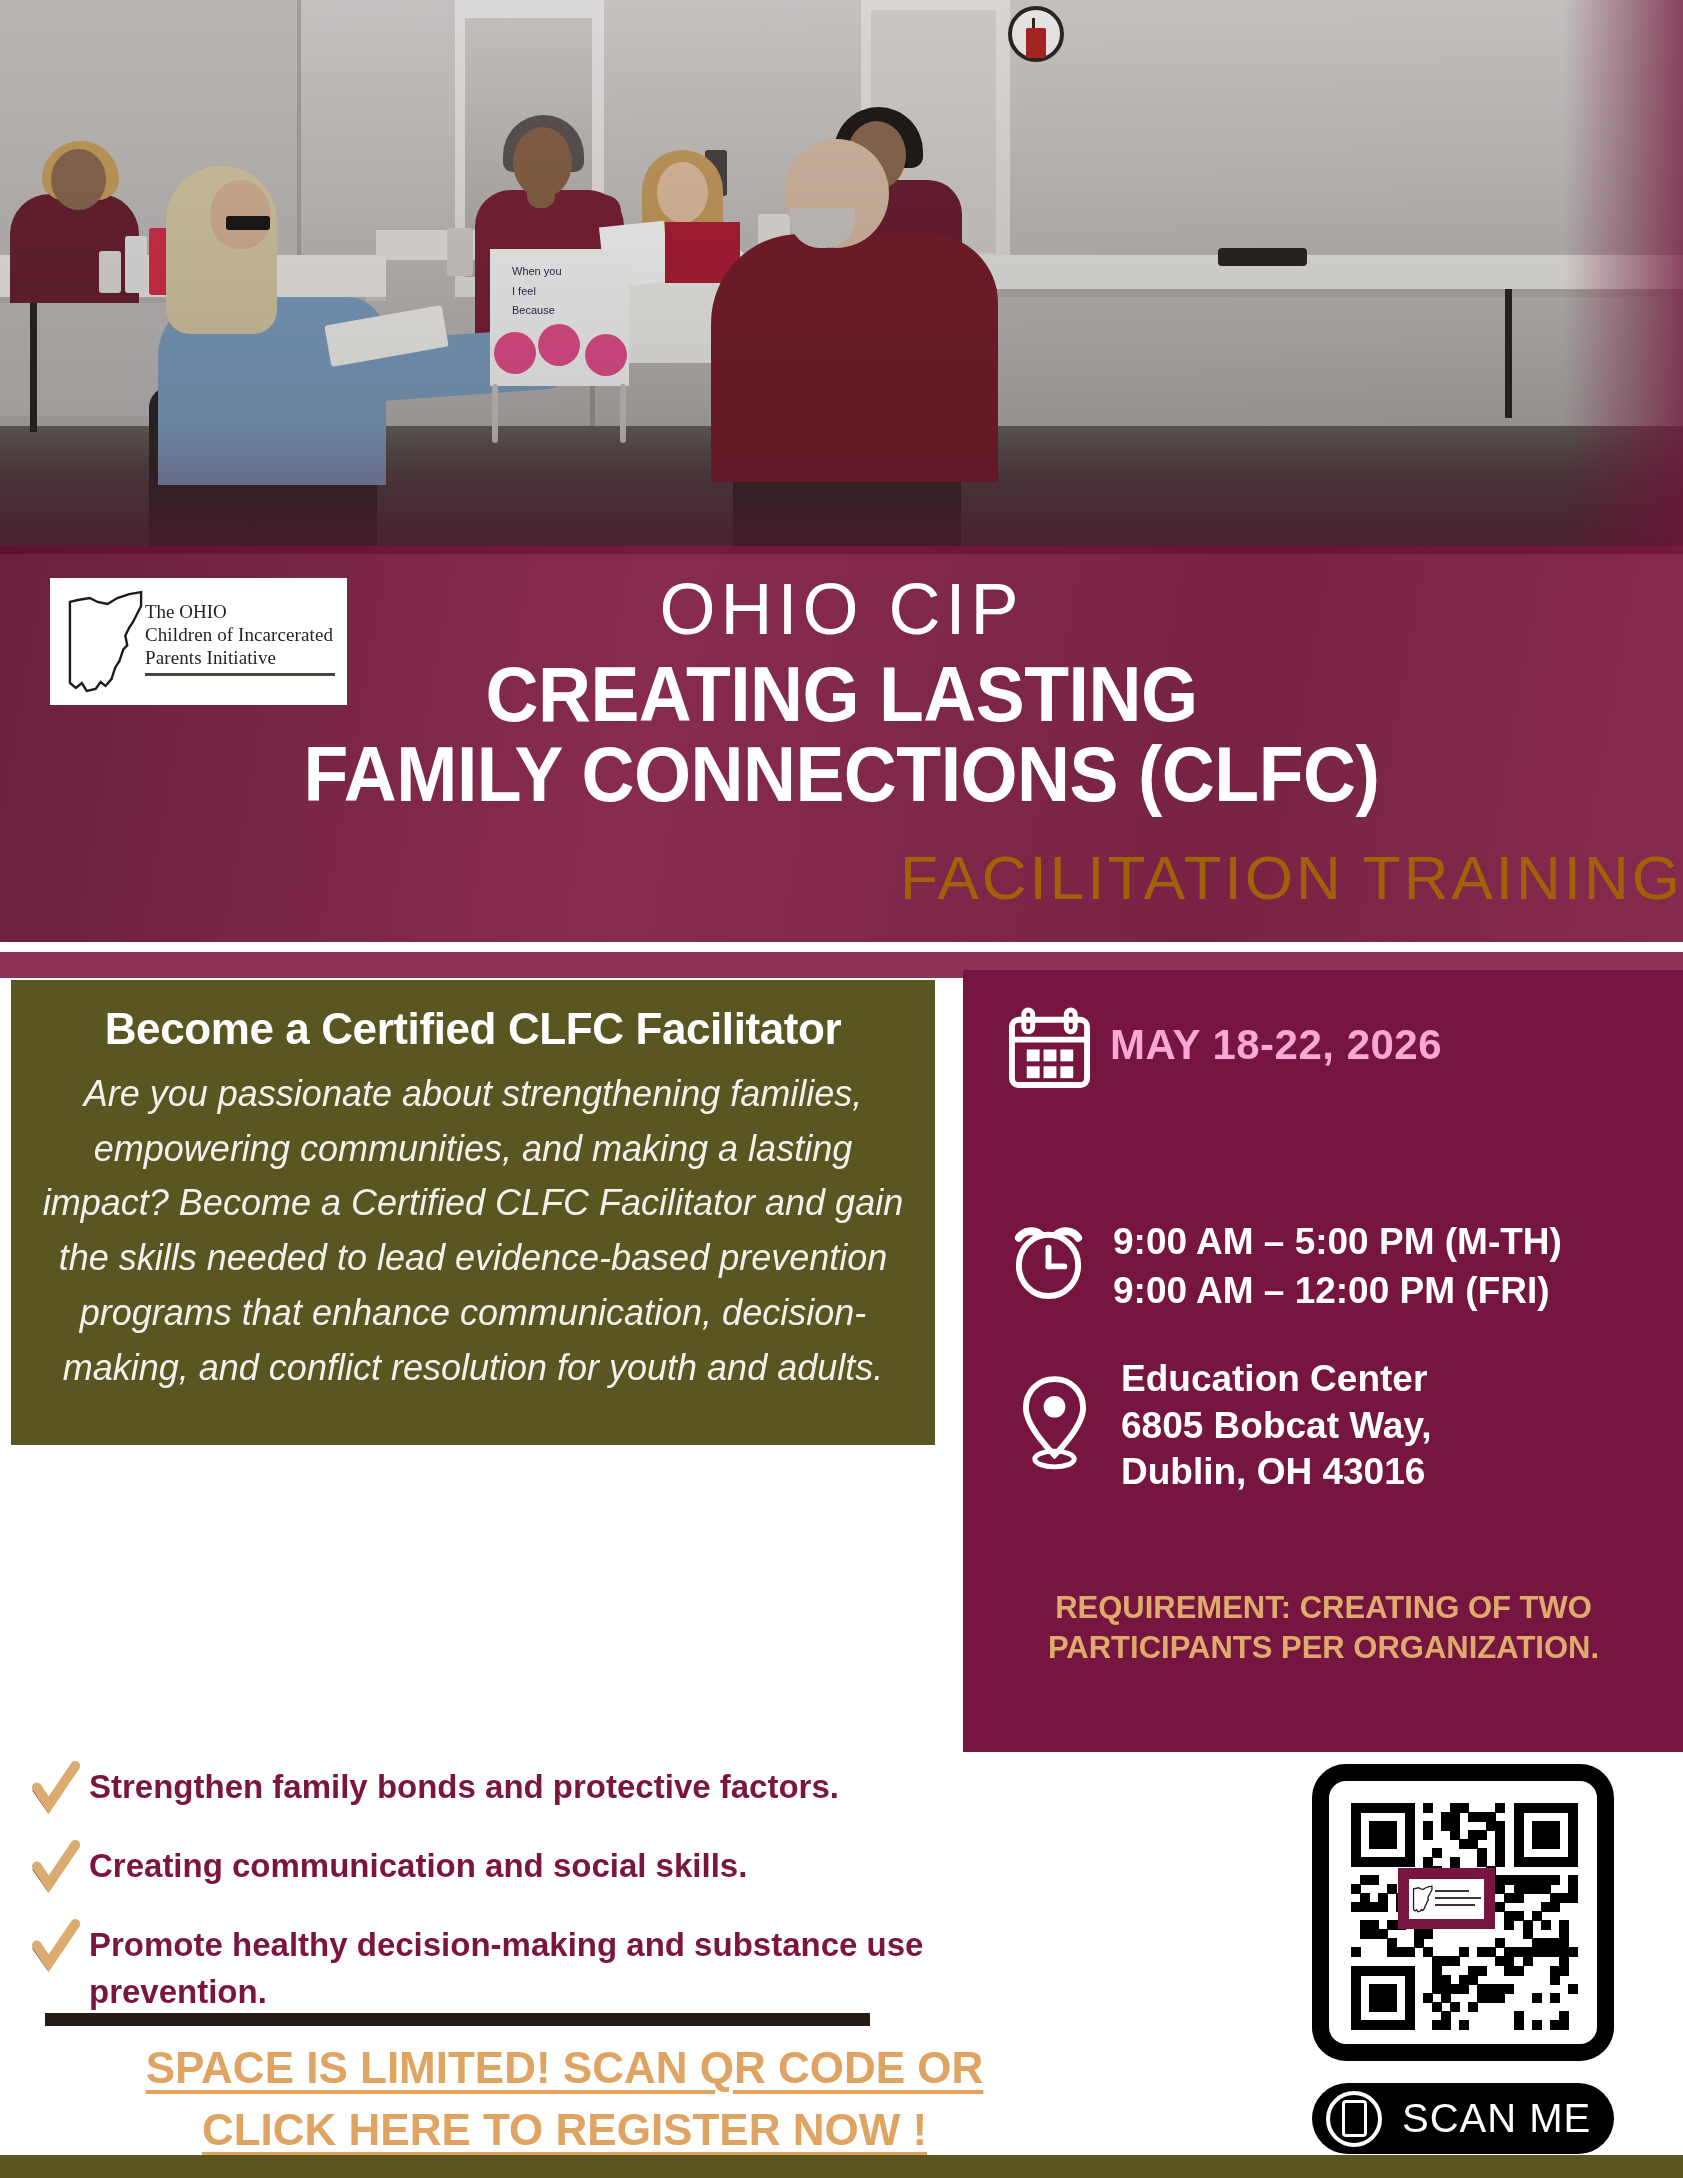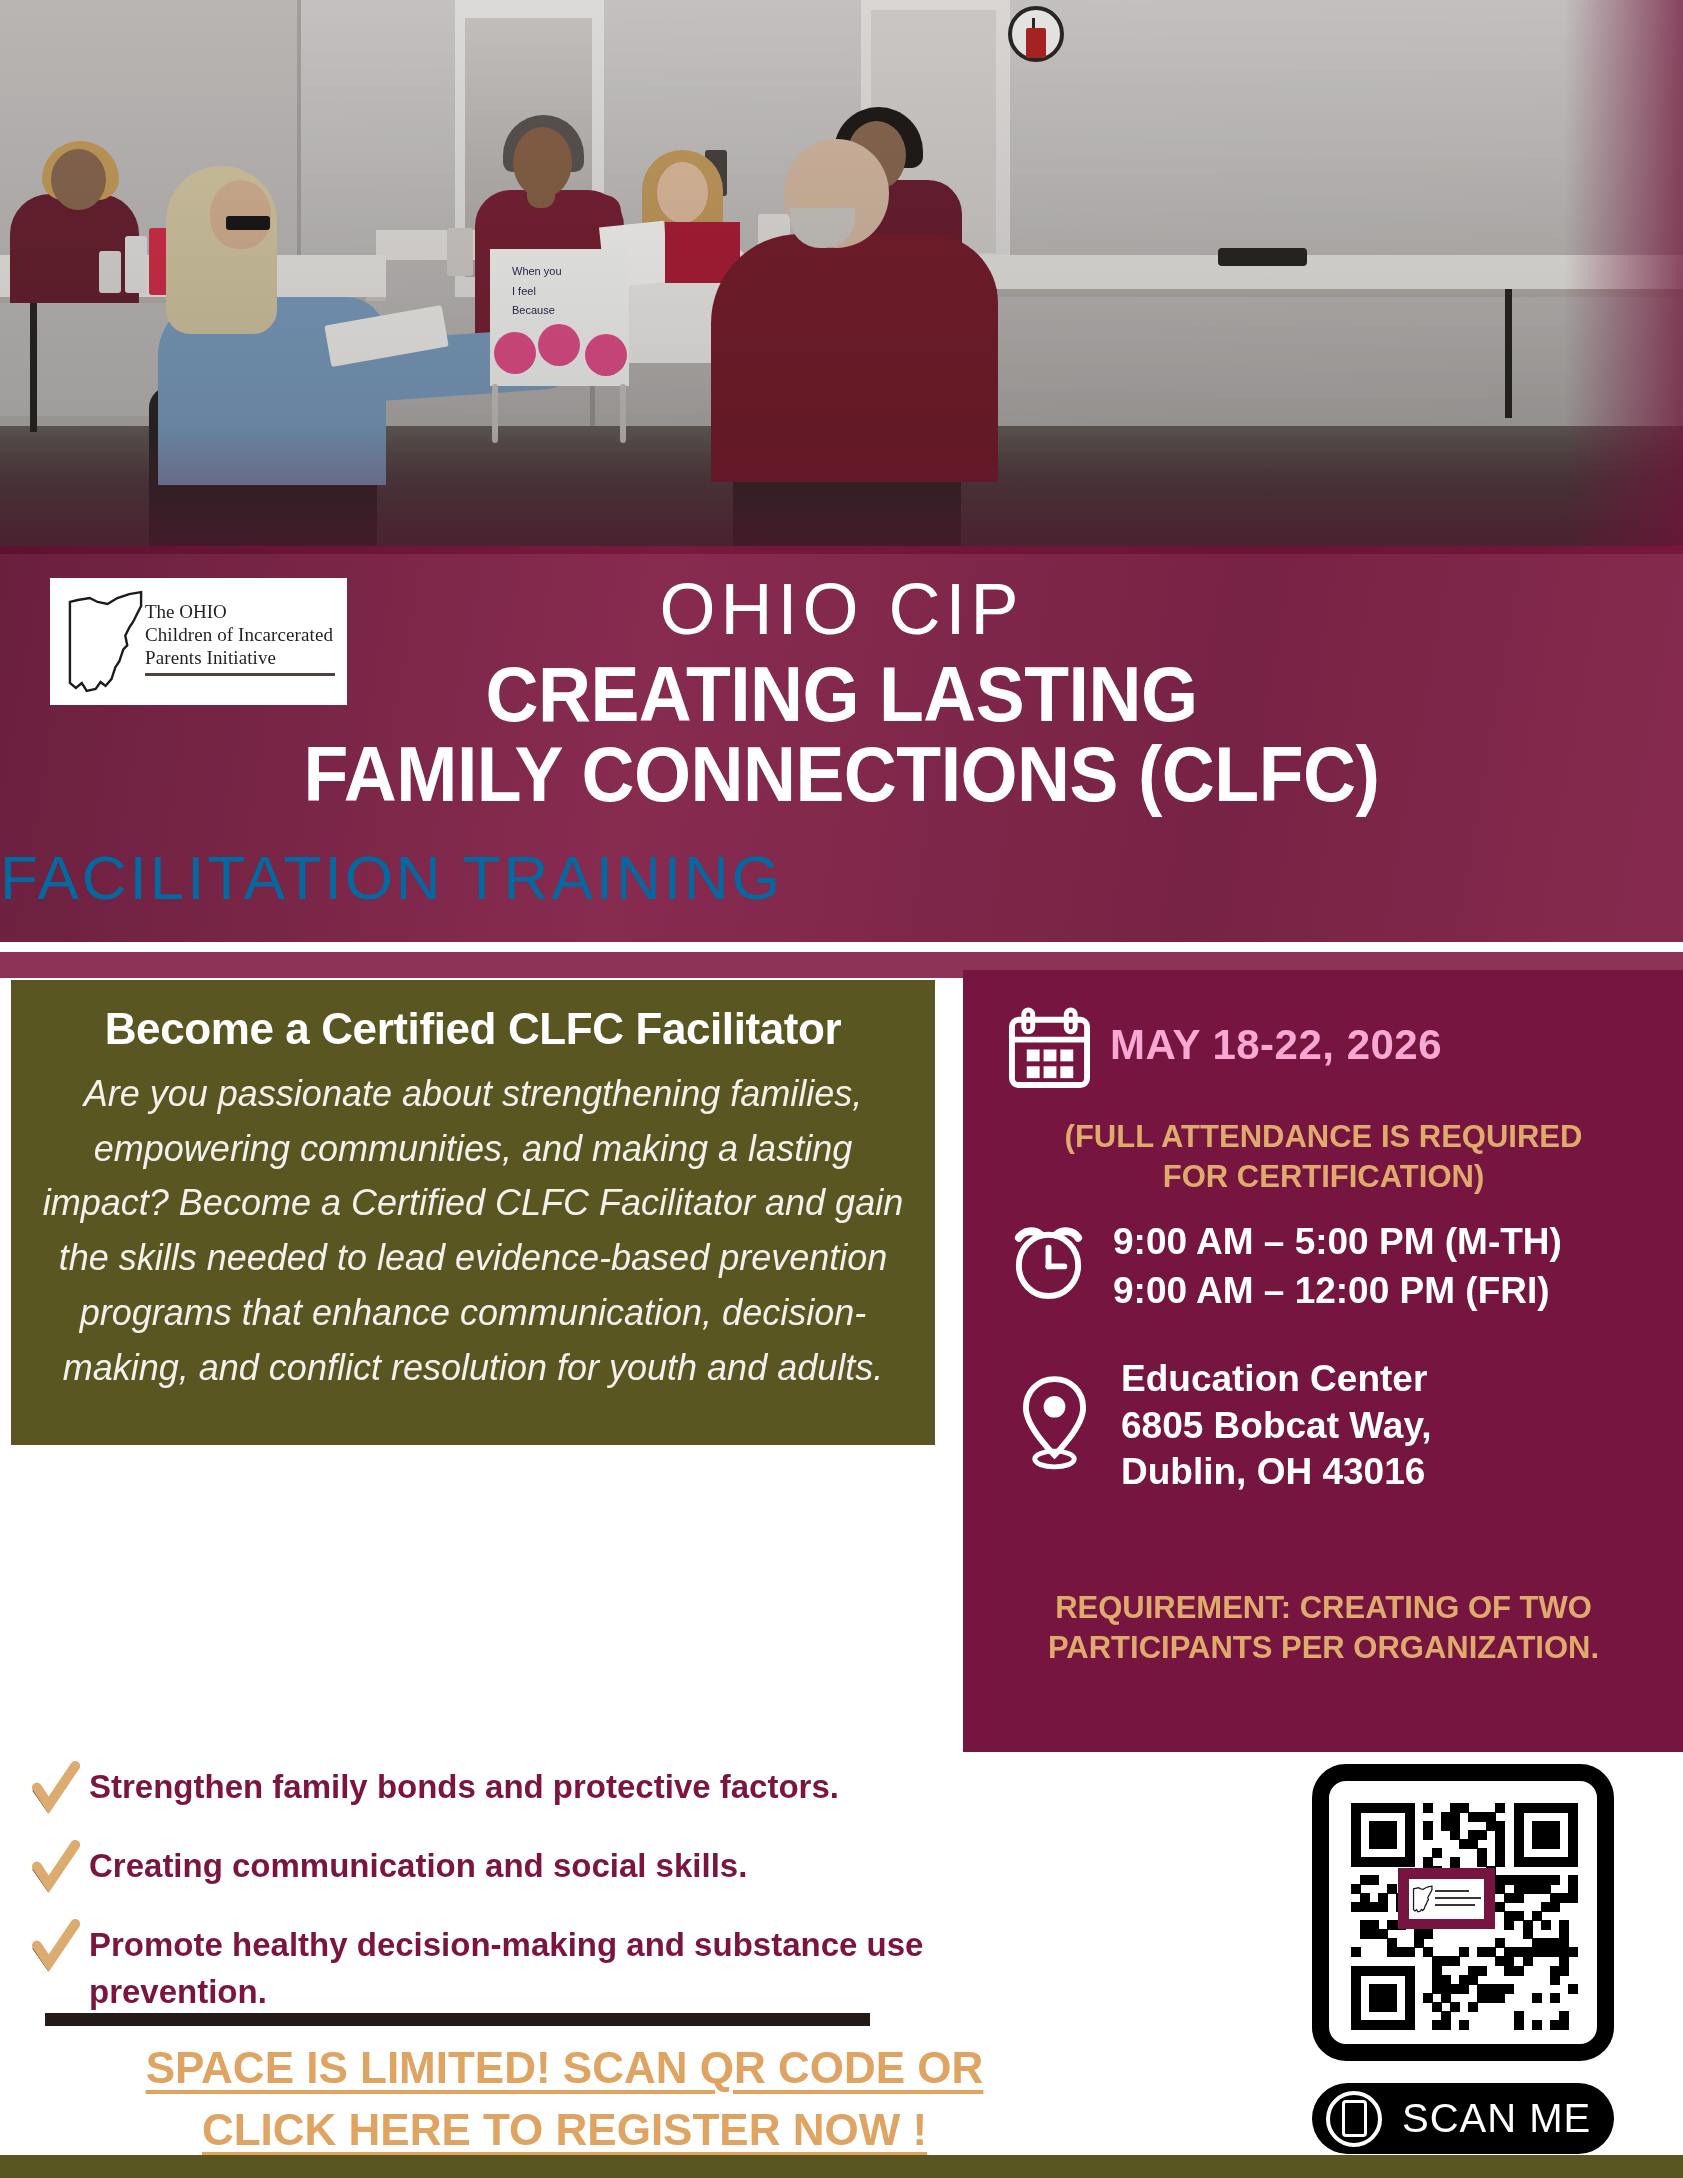--- a/index.html
+++ b/index.html
@@ -107,8 +107,8 @@
   .hd-main{position:absolute;left:0;top:655px;width:1683px;text-align:center;
      font-size:78px;font-weight:bold;color:#fff;line-height:1.02;letter-spacing:-0.5px;
      transform:scaleX(.94);transform-origin:center;}
-  .hd-sub{position:absolute;left:0;top:842px;width:1683px;text-align:left;
-     font-size:62px;letter-spacing:3px;color:#0369a1;font-weight:300;}
+  .hd-sub{position:absolute;left:0;top:842px;width:1683px;text-align:right;
+     font-size:62px;letter-spacing:3px;color:#a16207;font-weight:300;}
 
   
   .olive{position:absolute;left:11px;top:980px;width:924px;height:465px;background:#5a5622;}

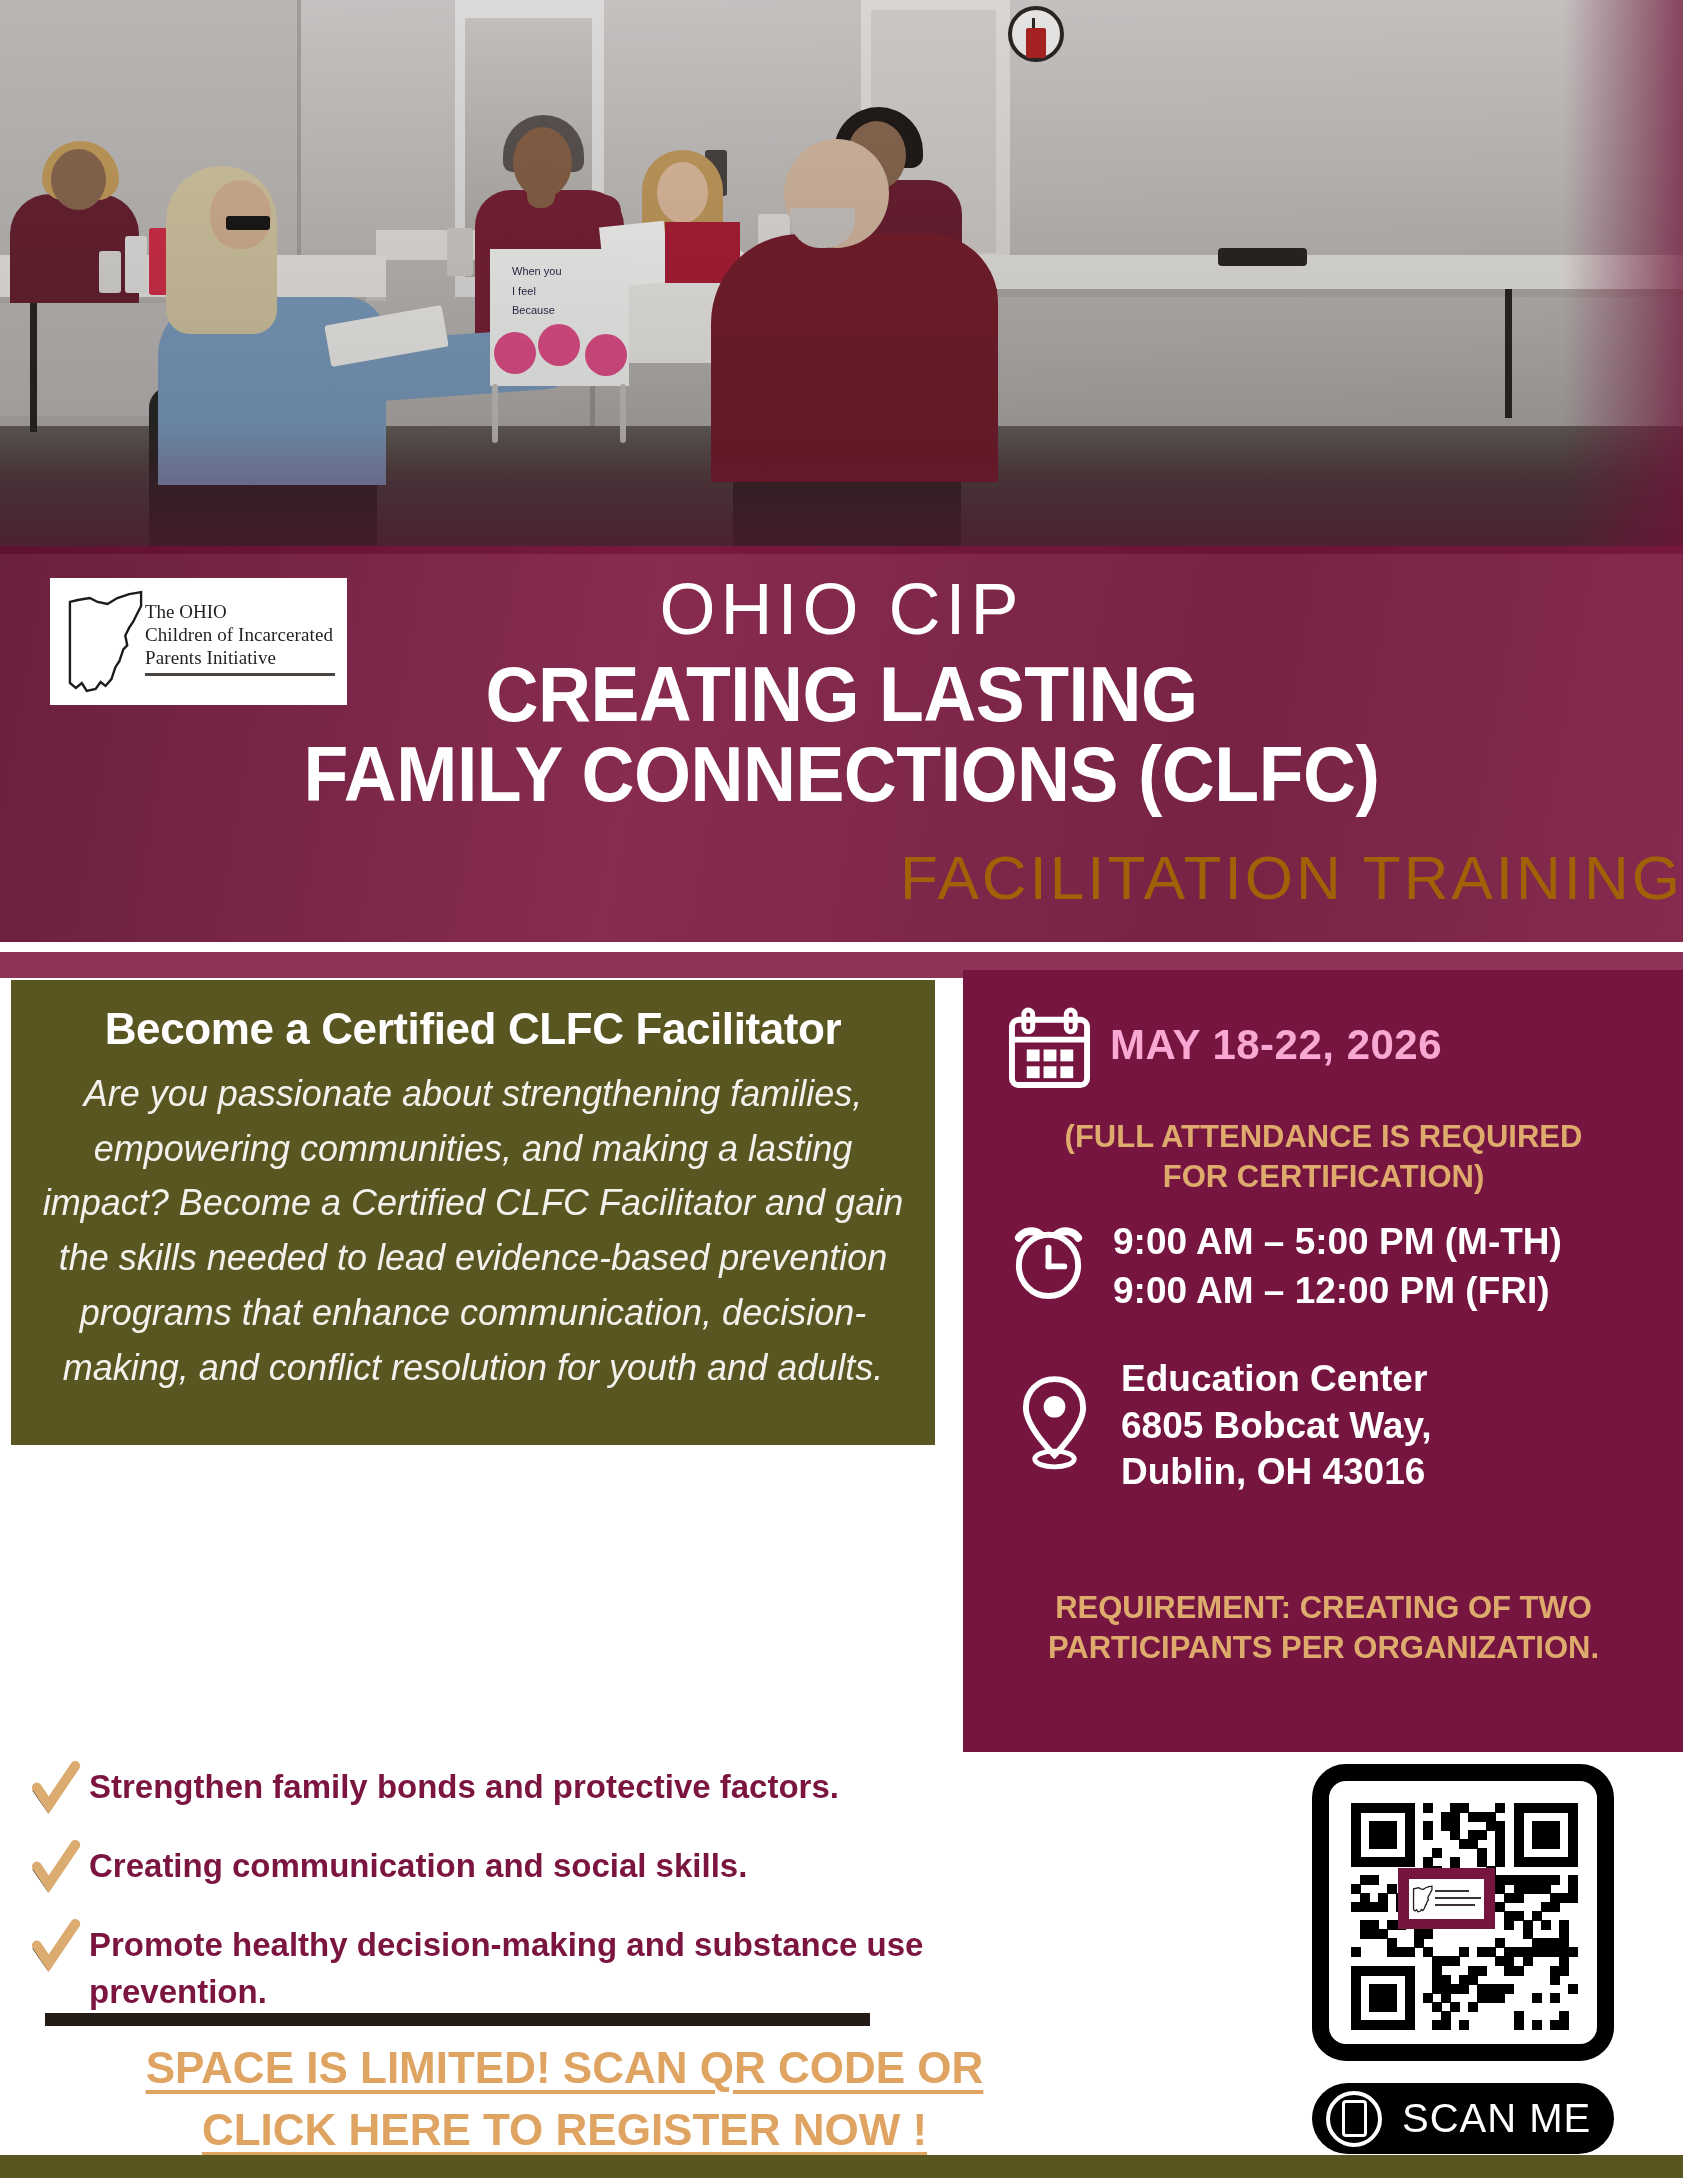--- a/index.html
+++ b/index.html
@@ -311,10 +311,6 @@
     </svg>
     <div class="row-date">MAY 18-22, 2026</div>
 
-    <div class="note-attend">
-      <div>(FULL ATTENDANCE IS REQUIRED</div>
-      <div>FOR CERTIFICATION)</div>
-    </div>
 
     <svg class="icon-clock" viewBox="0 0 84 84">
       <ellipse cx="42" cy="50" rx="30" ry="31" fill="none" stroke="#fff" stroke-width="6"></ellipse>

